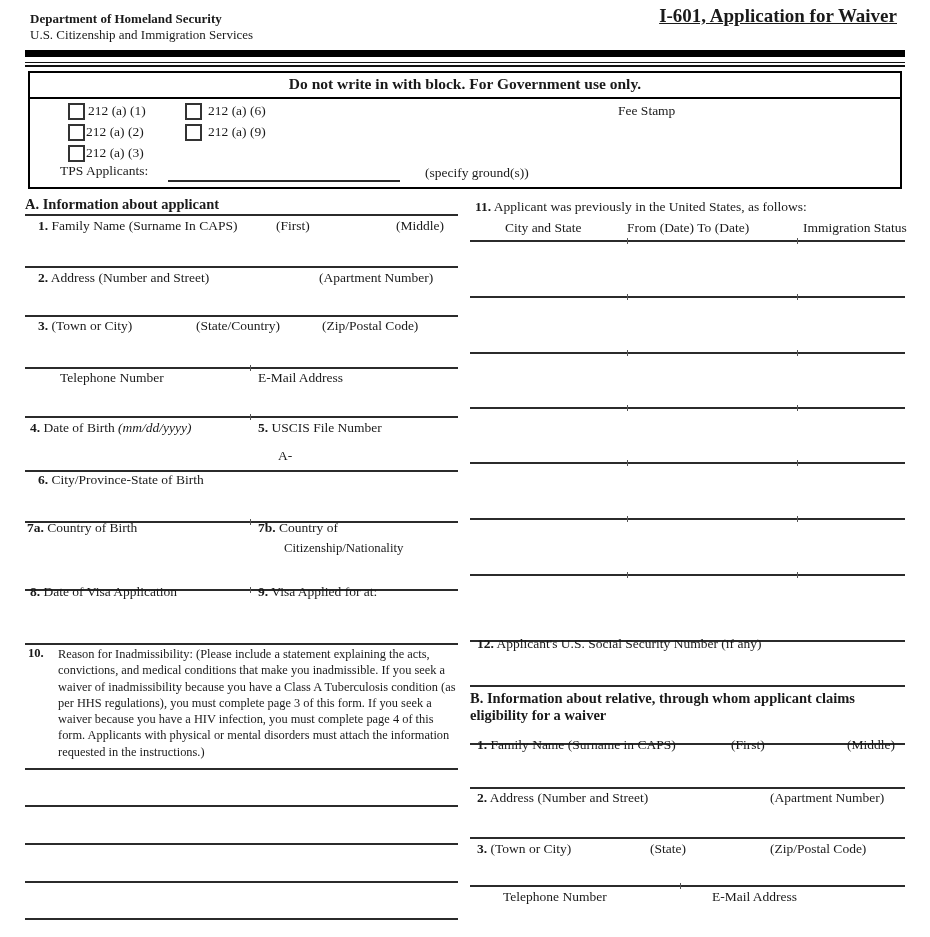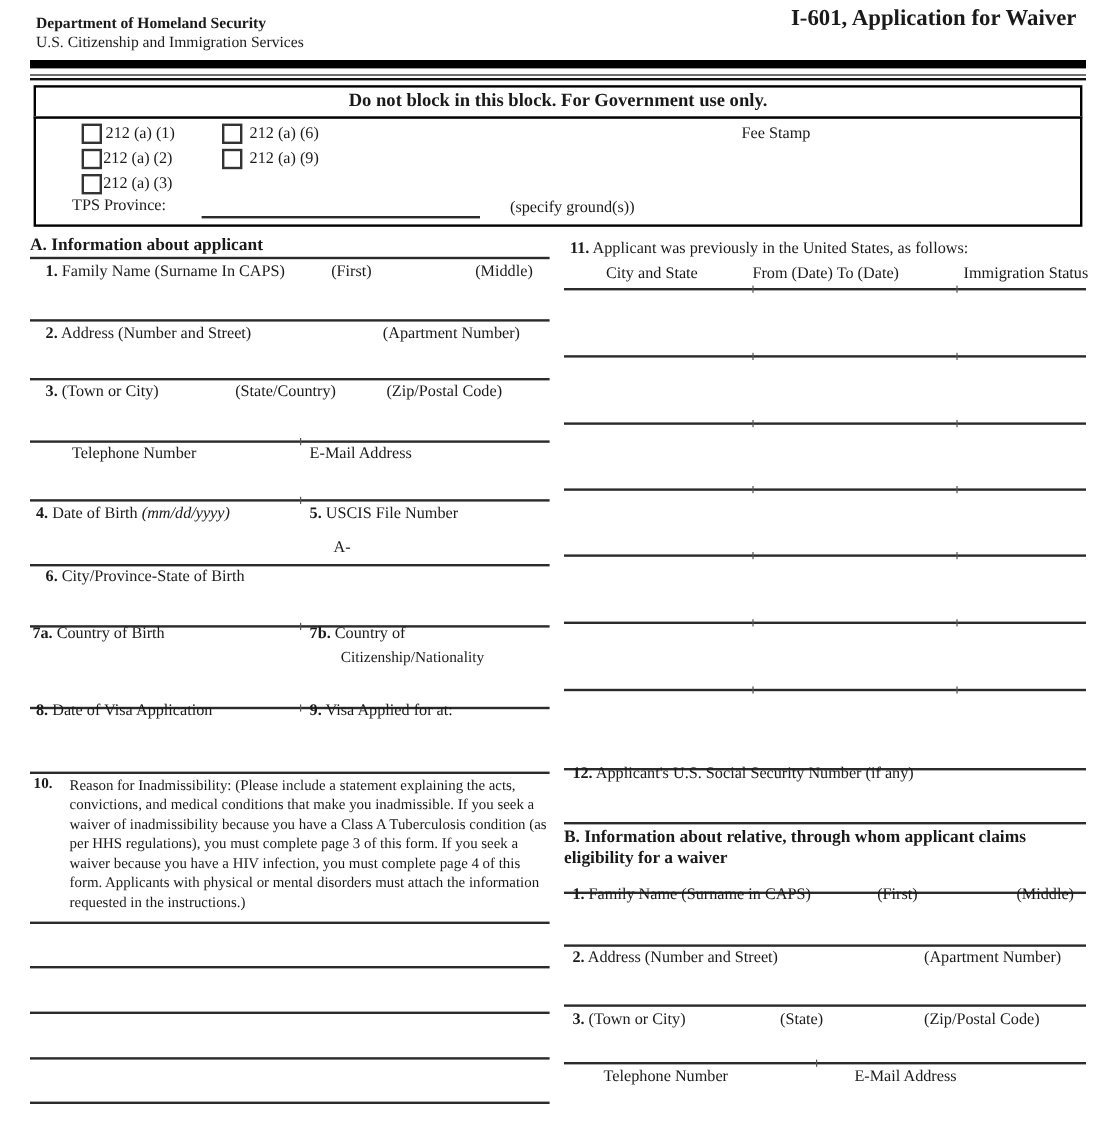--- a/index.html
+++ b/index.html
@@ -18,7 +18,7 @@
   .rule2{position:absolute;left:25px;width:880px;height:2px;background:#111;}
   .hdr-left-1{font-weight:bold;font-size:13px;}
   .hdr-left-2{font-size:13px;}
-  .form-title{font-weight:bold;font-size:19px;text-align:center;line-height:23px;}
+  .form-title{font-weight:bold;font-size:19px;text-align:center;line-height:23px;text-decoration:underline;}
   .box{position:absolute;border:2px solid #000;background:#fff;}
   .gov-title{font-weight:bold;font-size:15.5px;text-align:center;padding-top:2px;}
   .cb{position:absolute;width:13px;height:13px;border:2px solid #333;background:#fff;}

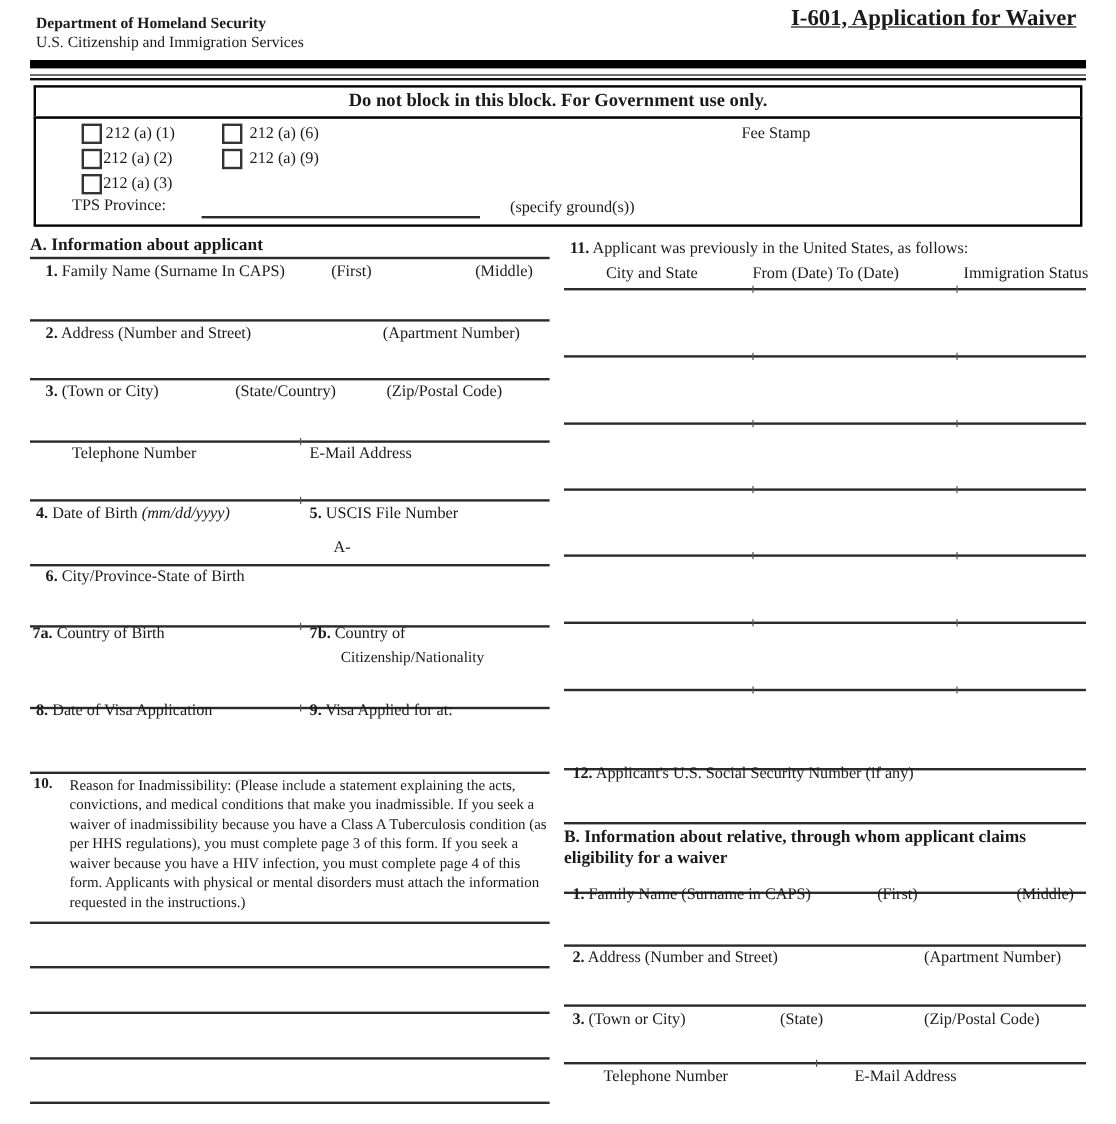--- a/index.html
+++ b/index.html
@@ -42,7 +42,7 @@
   <div class="rule2" style="top:65px;"></div>
 
   <div class="box" style="left:28px;top:71px;width:870px;height:24px;">
-    <div class="gov-title">Do not block in this block. For Government use only.</div>
+    <div class="gov-title">Do not write in with block. For Government use only.</div>
   </div>
   <div class="box" style="left:28px;top:97px;width:870px;height:88px;"></div>
 

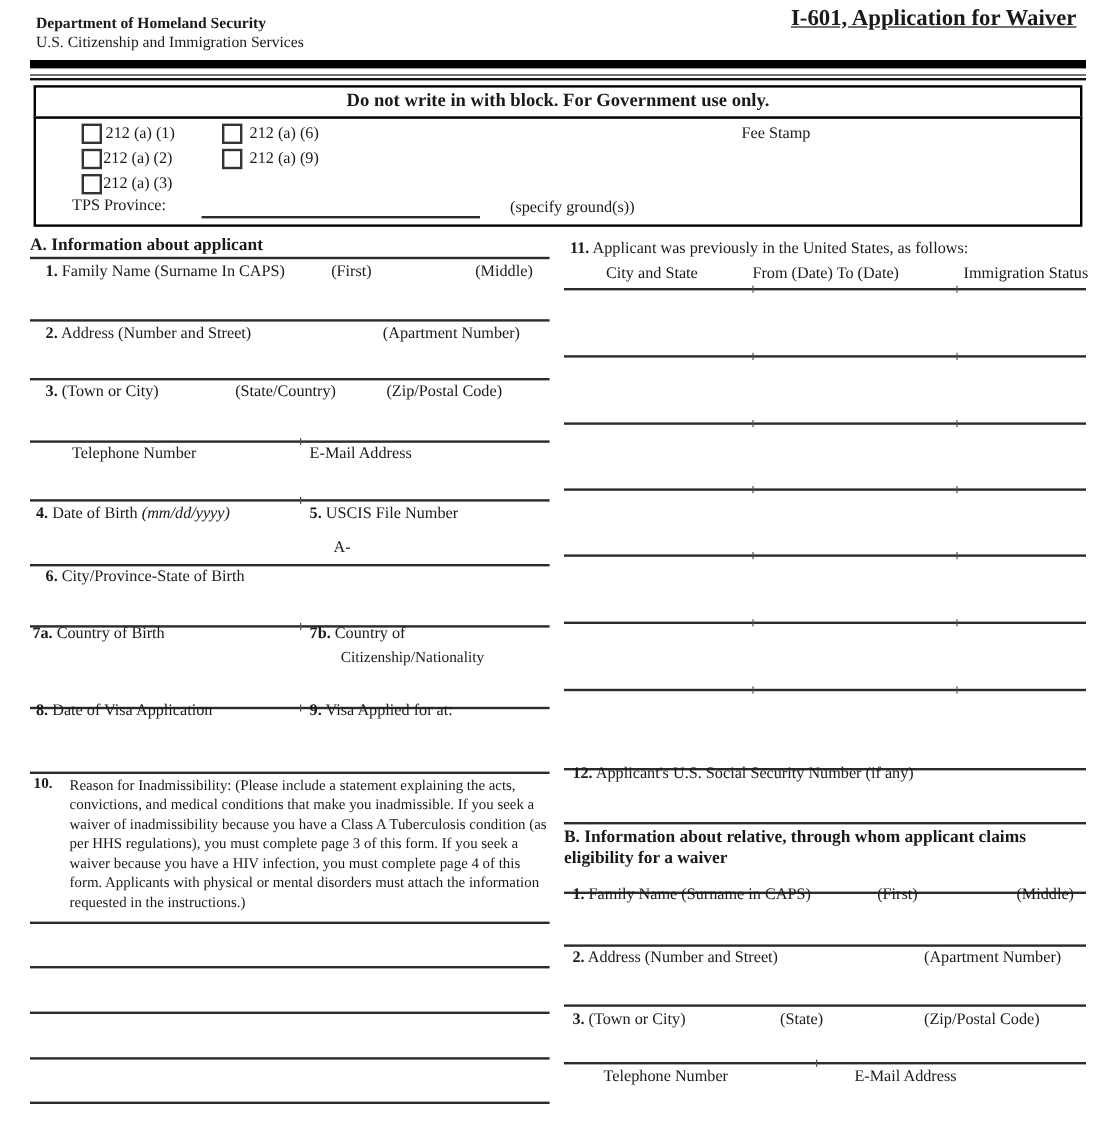--- a/index.html
+++ b/index.html
@@ -60,7 +60,7 @@
 
   <div class="abs lbl" style="left:618px;top:103px;">Fee Stamp</div>
 
-  <div class="abs lbl" style="left:60px;top:163px;">TPS Province:</div>
+  <div class="abs lbl" style="left:60px;top:163px;">TPS Applicants:</div>
   <div class="tps-line" style="left:168px;top:180px;width:232px;"></div>
   <div class="abs lbl" style="left:425px;top:165px;">(specify ground(s))</div>
 

